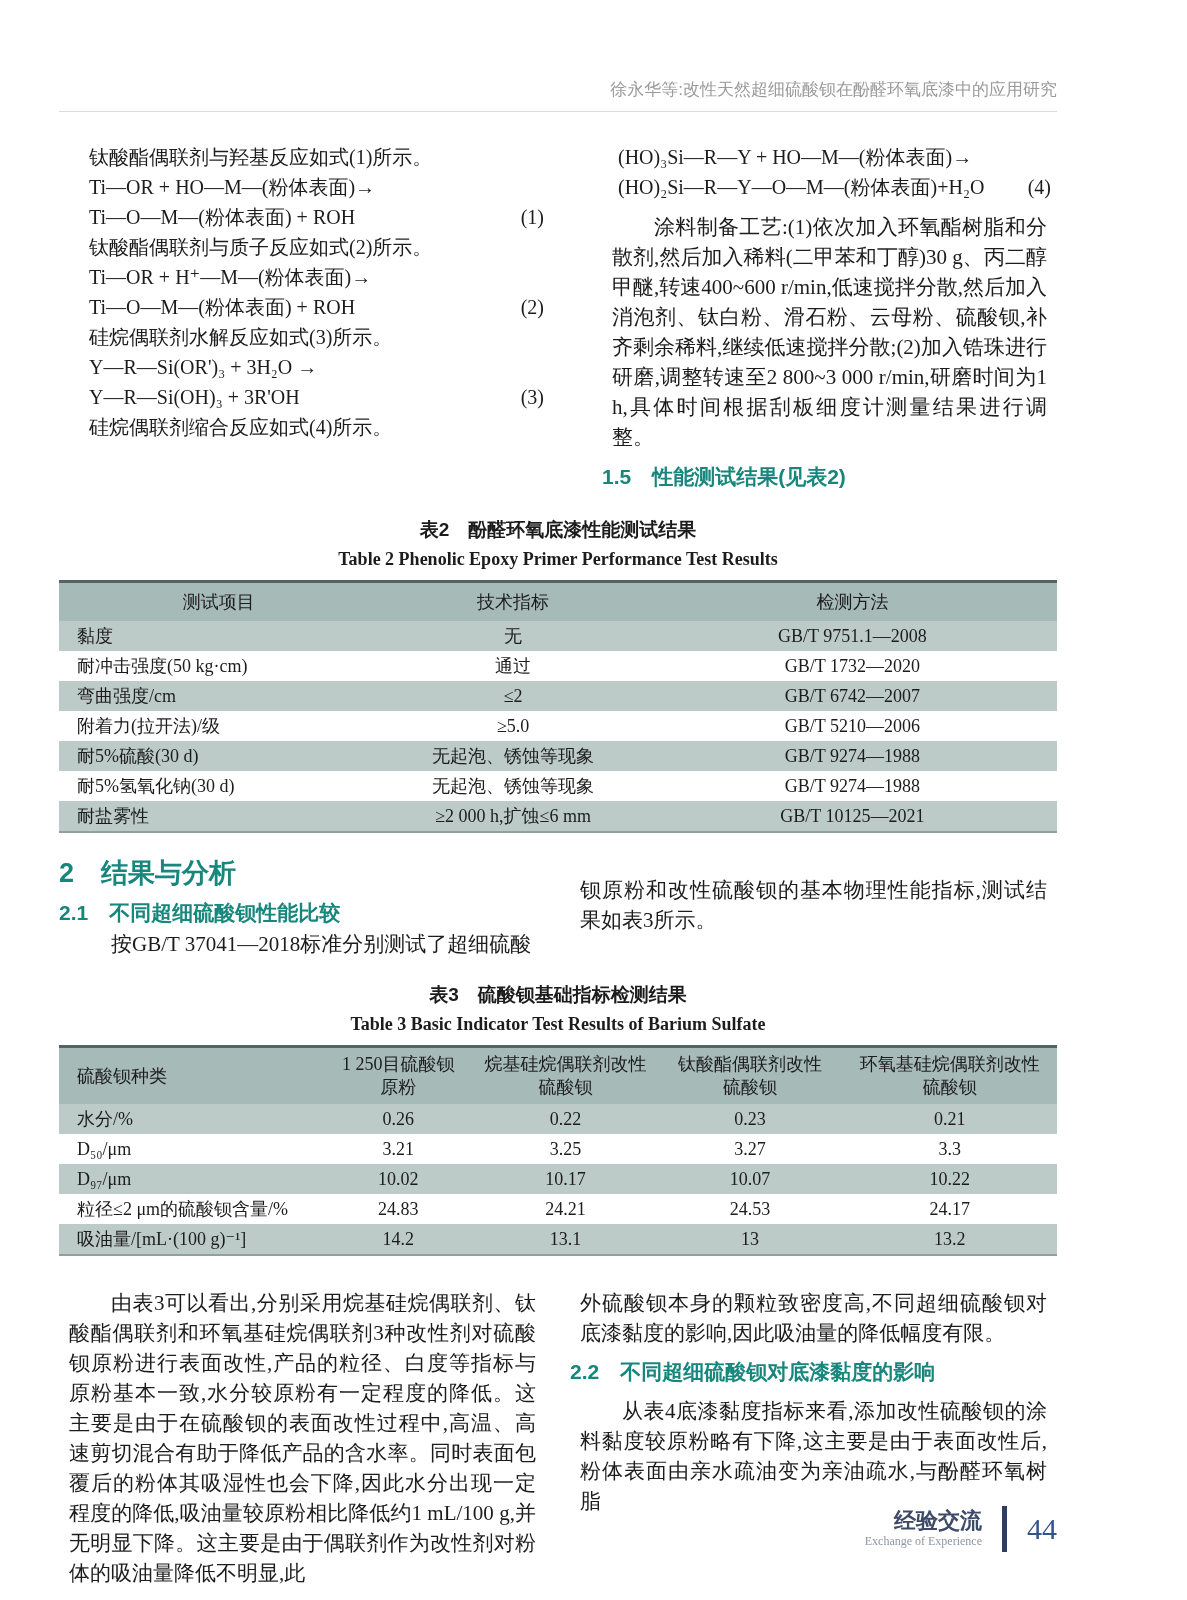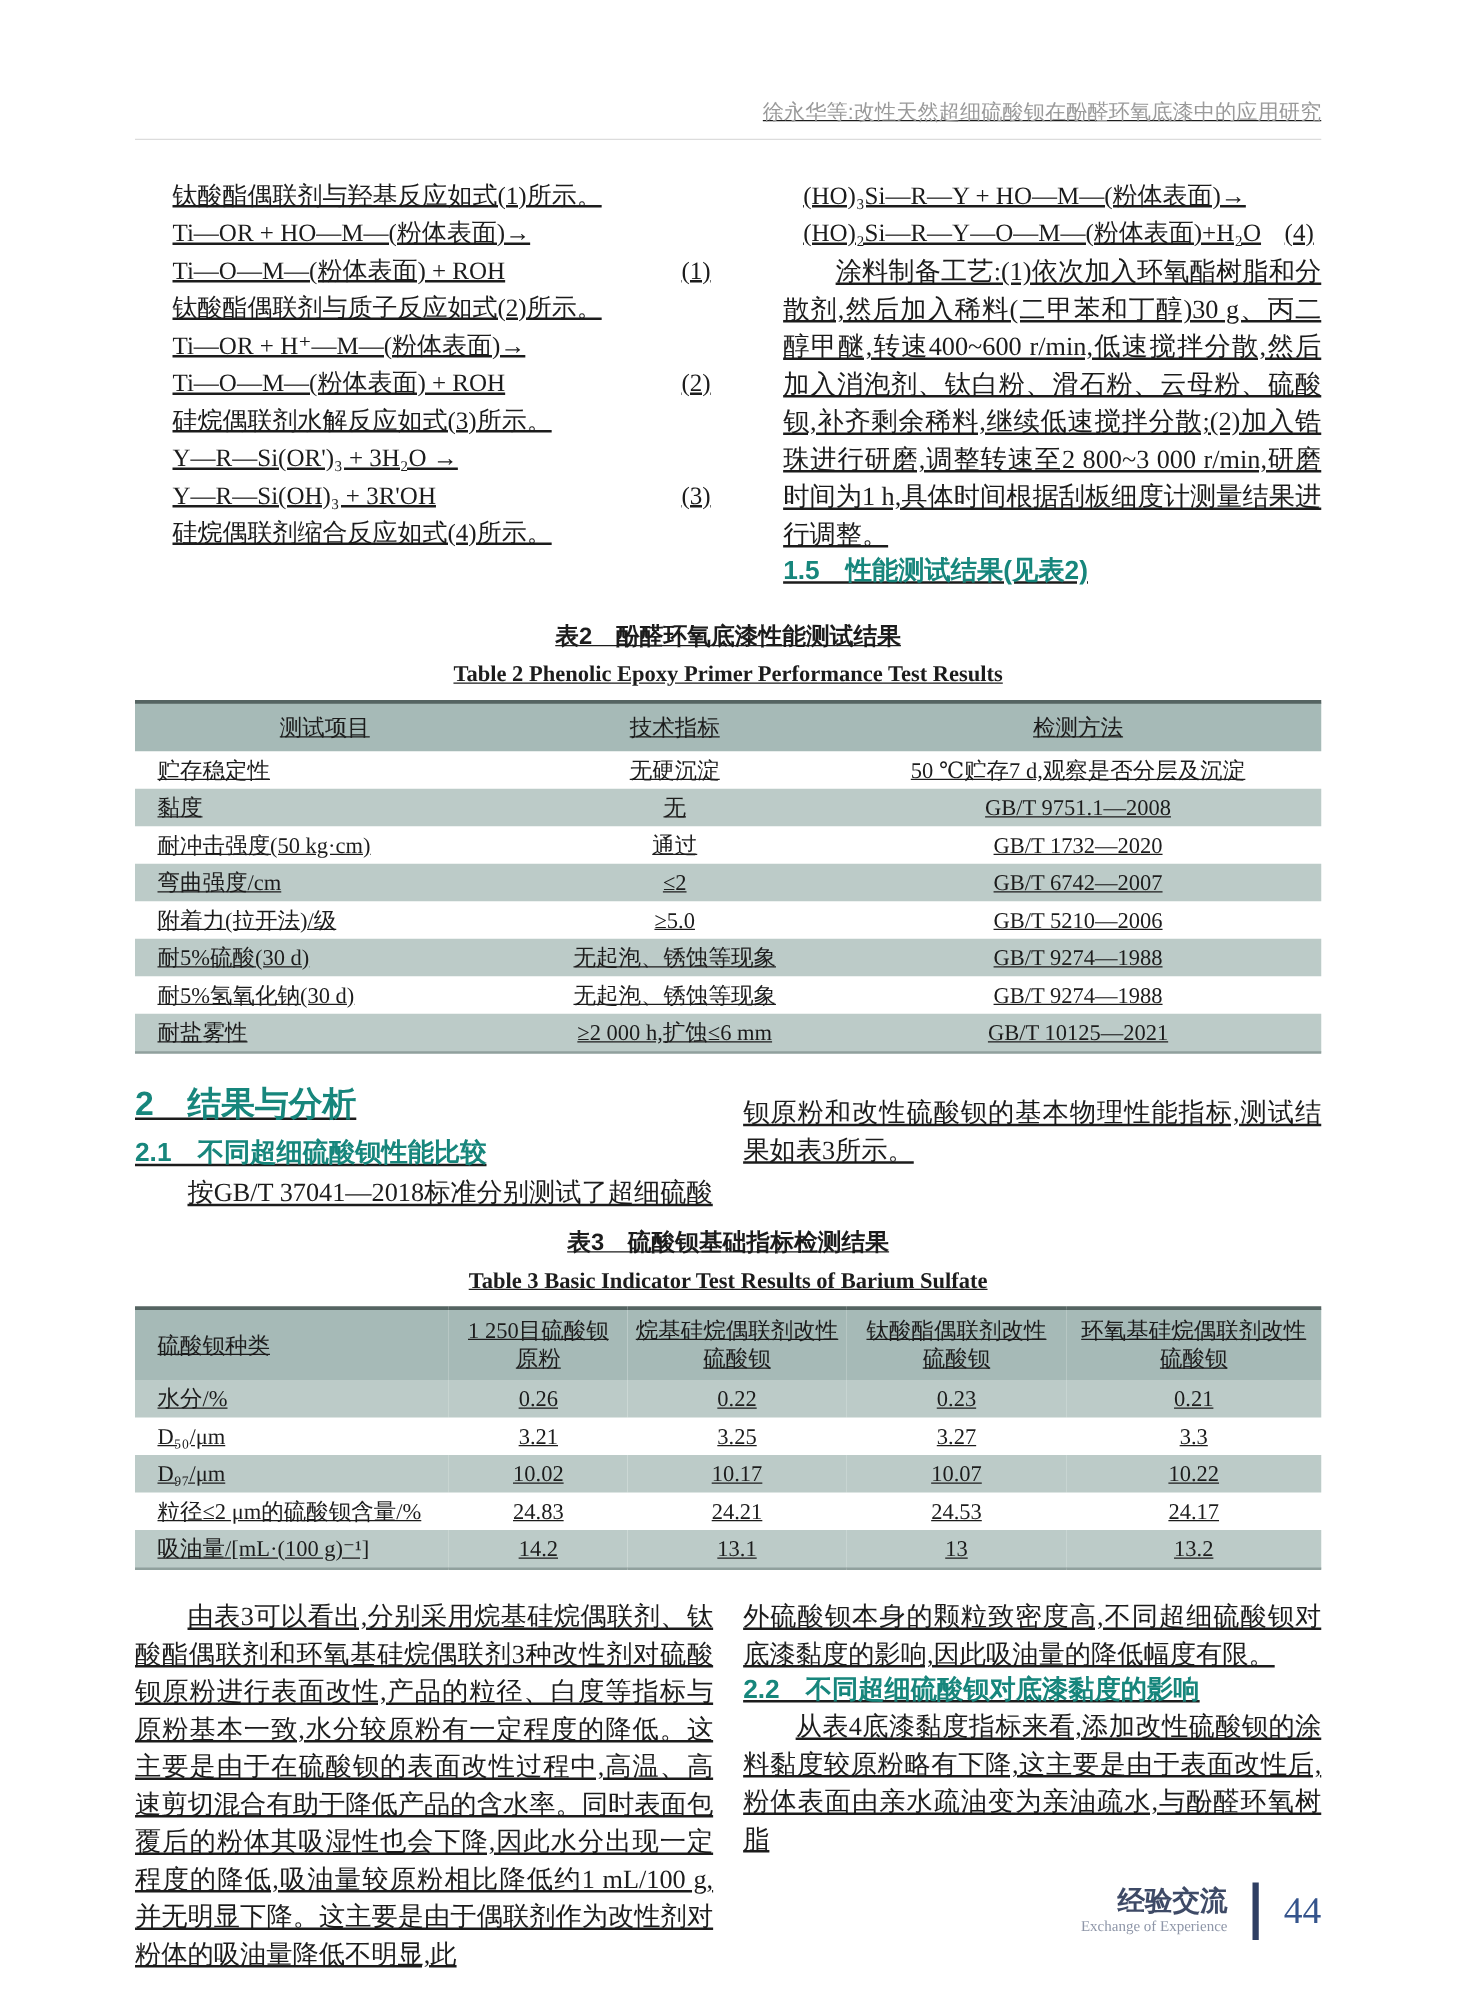--- a/index.html
+++ b/index.html
@@ -4,7 +4,7 @@
 <style>
   html,body{margin:0;padding:0;background:#ffffff;}
   body{width:1187px;height:1600px;position:relative;font-family:"Liberation Serif","DejaVu Serif",serif;color:#1c1c1c;}
-  .page{box-sizing:border-box;width:1187px;height:1600px;padding:78px 130px 0 108px;position:relative;text-decoration:underline;}
+  .page{box-sizing:border-box;width:1187px;height:1600px;padding:78px 130px 0 59px;position:relative;}
 
   
   .running-head{font-family:"Liberation Sans","DejaVu Sans",sans-serif;font-size:17px;color:#9a9a9a;text-align:right;padding-bottom:10px;border-bottom:1px solid #dcdcdc;}

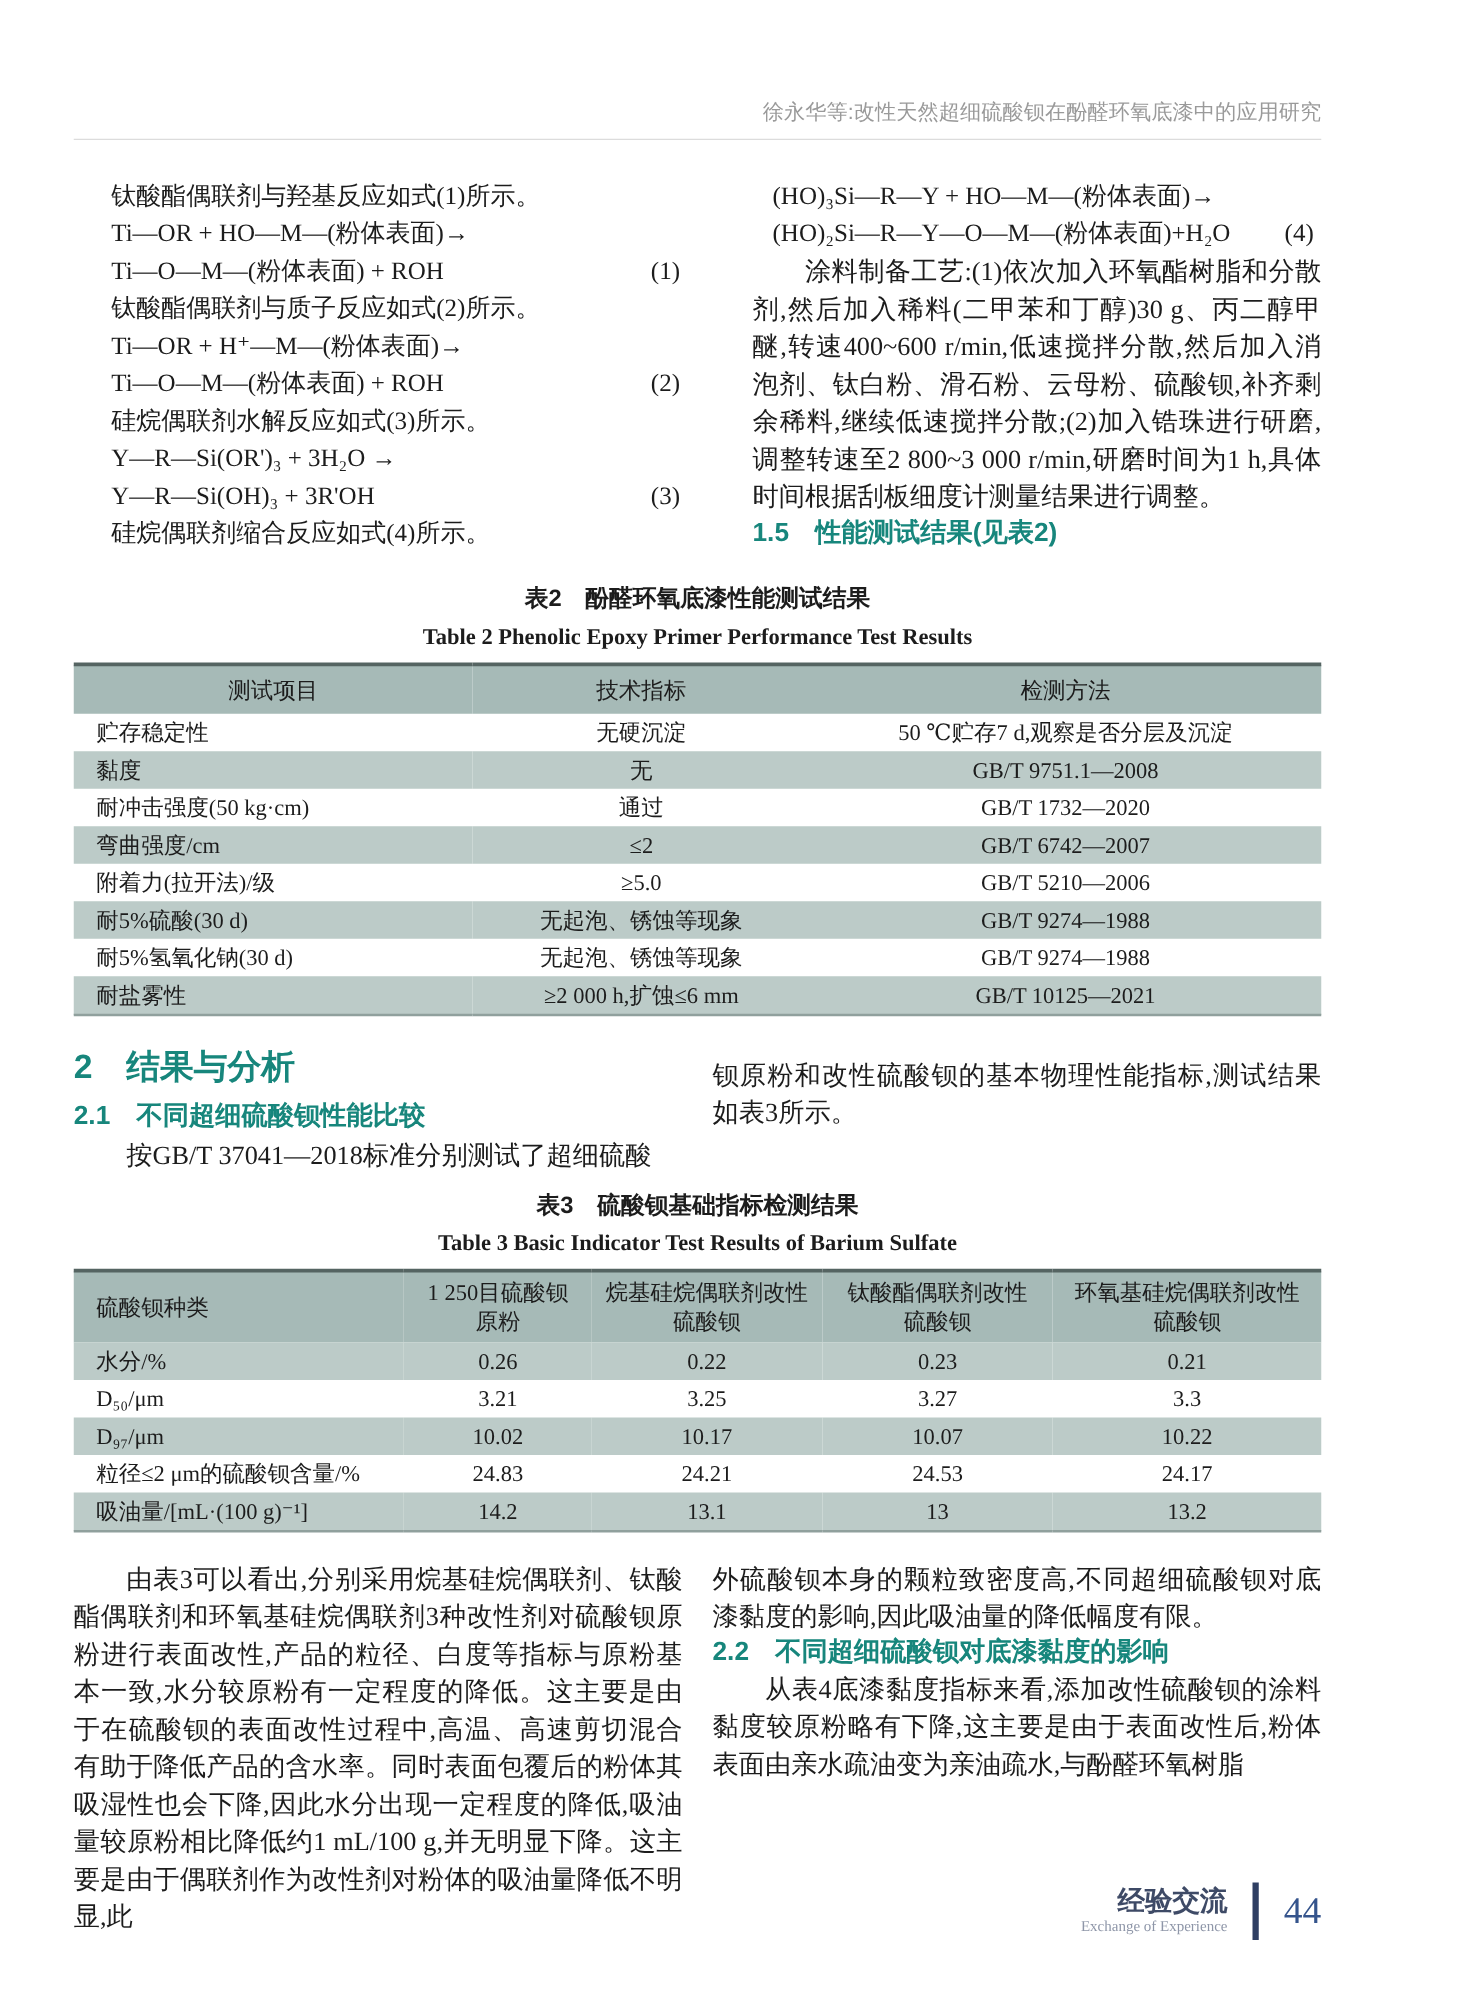--- a/index.html
+++ b/index.html
@@ -20,7 +20,7 @@
   .eq-line{display:flex;justify-content:space-between;white-space:nowrap;font-size:20px;}
   .eq-num{margin-left:12px;}
 
-  .para{margin:0;}
+  .para{margin:10px;}
   .indent{text-indent:2em;}
 
   .h-sub{font-family:"Liberation Sans","DejaVu Sans",sans-serif;font-weight:bold;color:#17867c;font-size:21px;line-height:30px;}

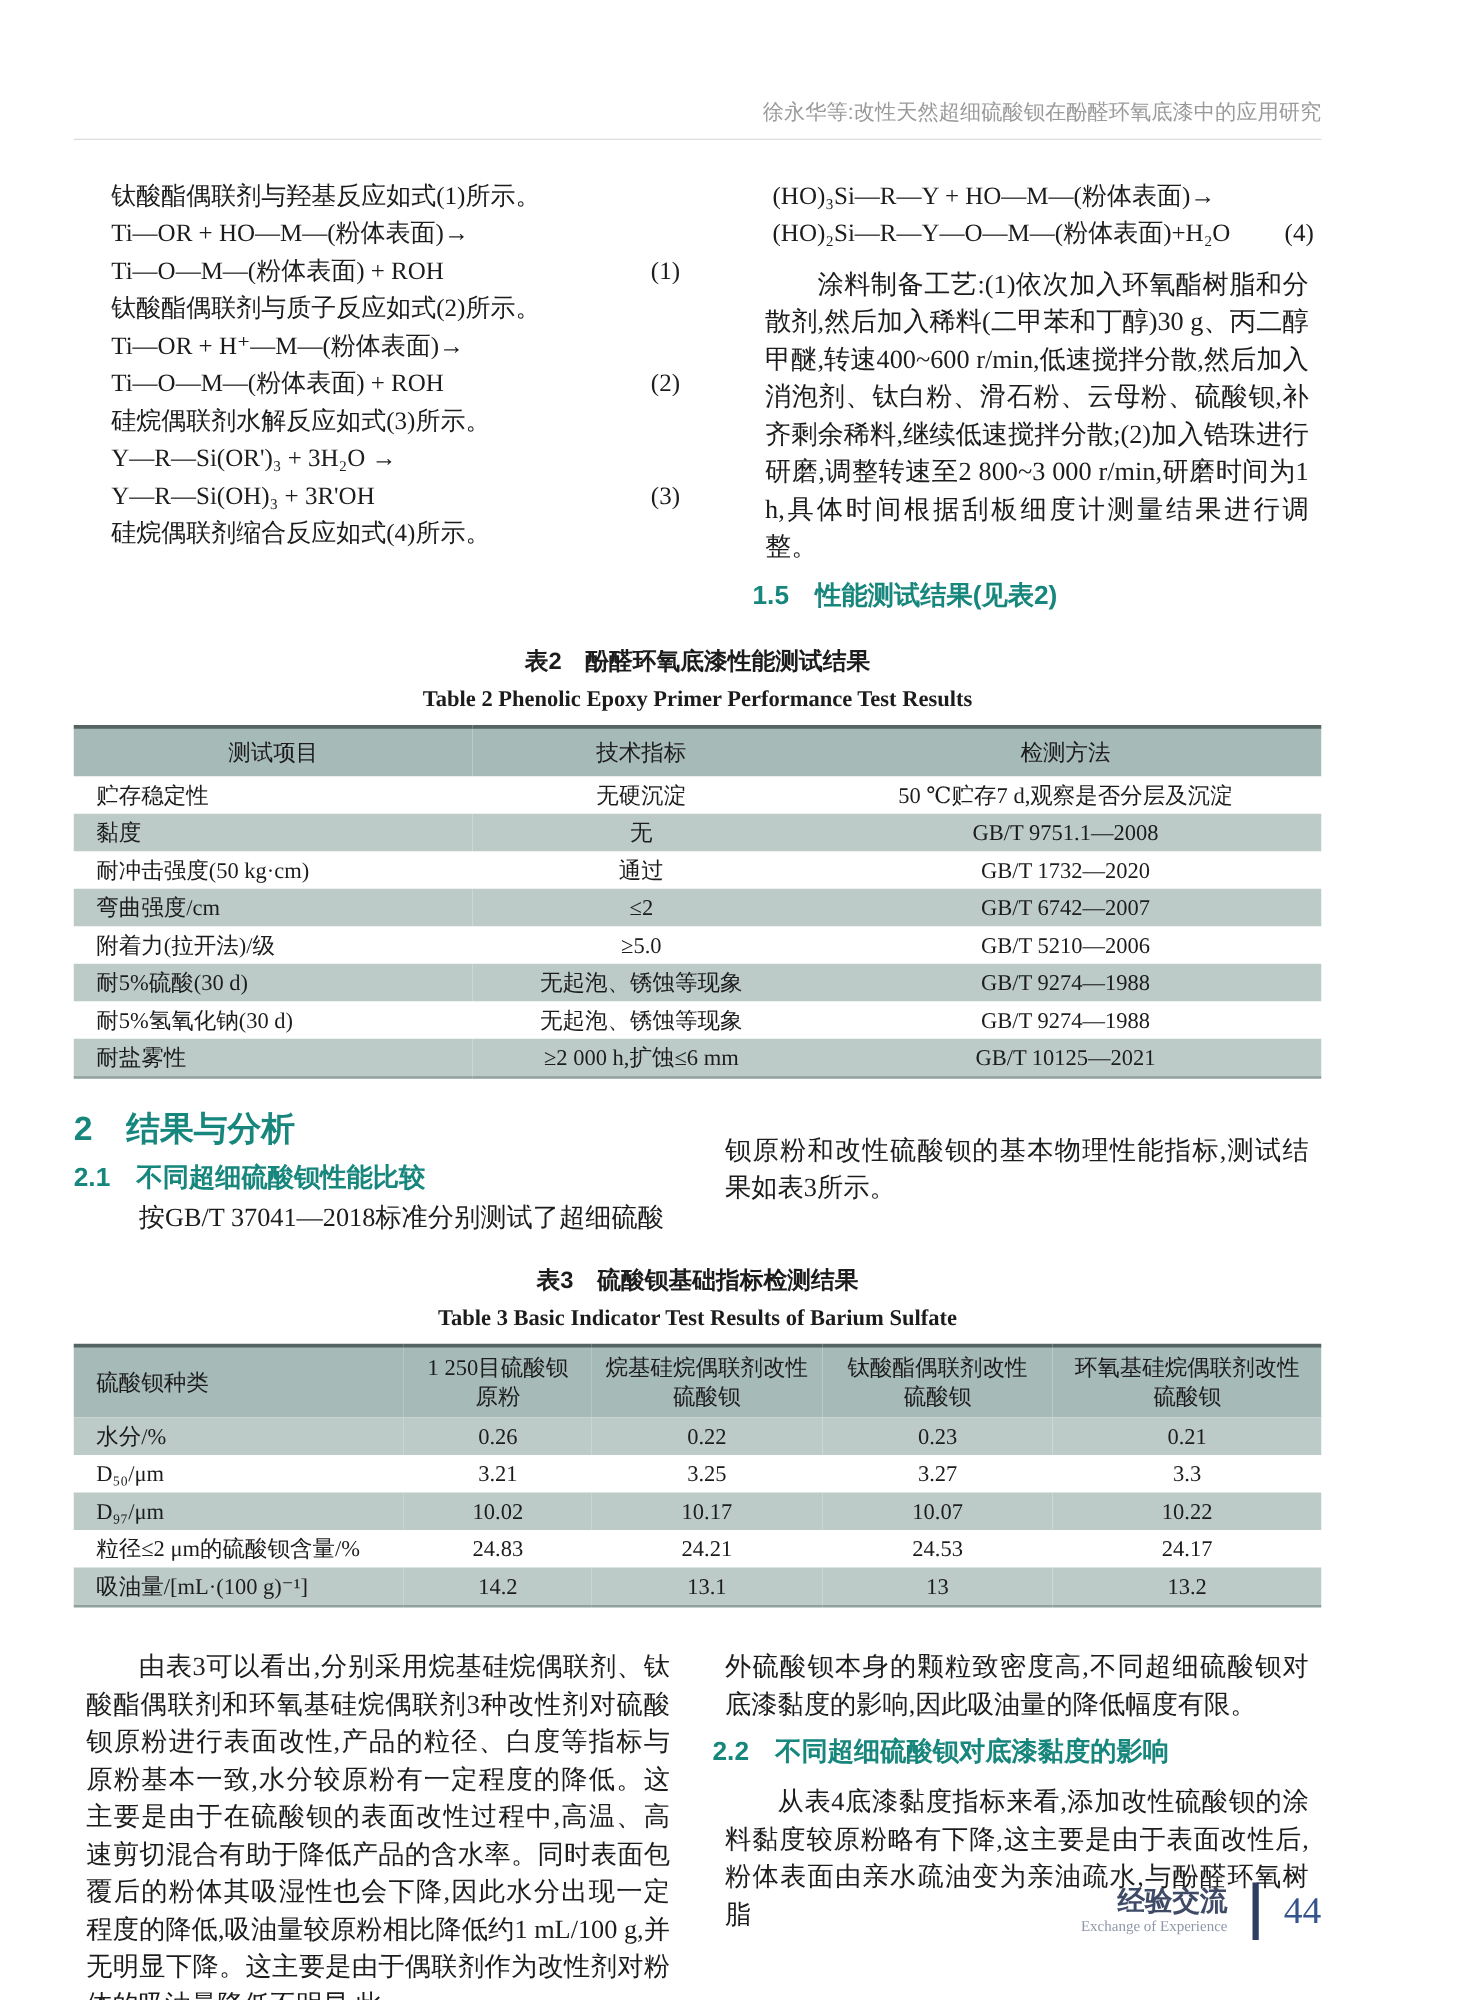--- a/index.html
+++ b/index.html
@@ -134,11 +134,6 @@
         </tr>
       </thead>
       <tbody>
-        <tr>
-            <td class="c1">贮存稳定性</td>
-            <td>无硬沉淀</td>
-            <td>50 ℃贮存7 d,观察是否分层及沉淀</td>
-          </tr>
         <tr class="shaded">
             <td class="c1">黏度</td>
             <td>无</td>

